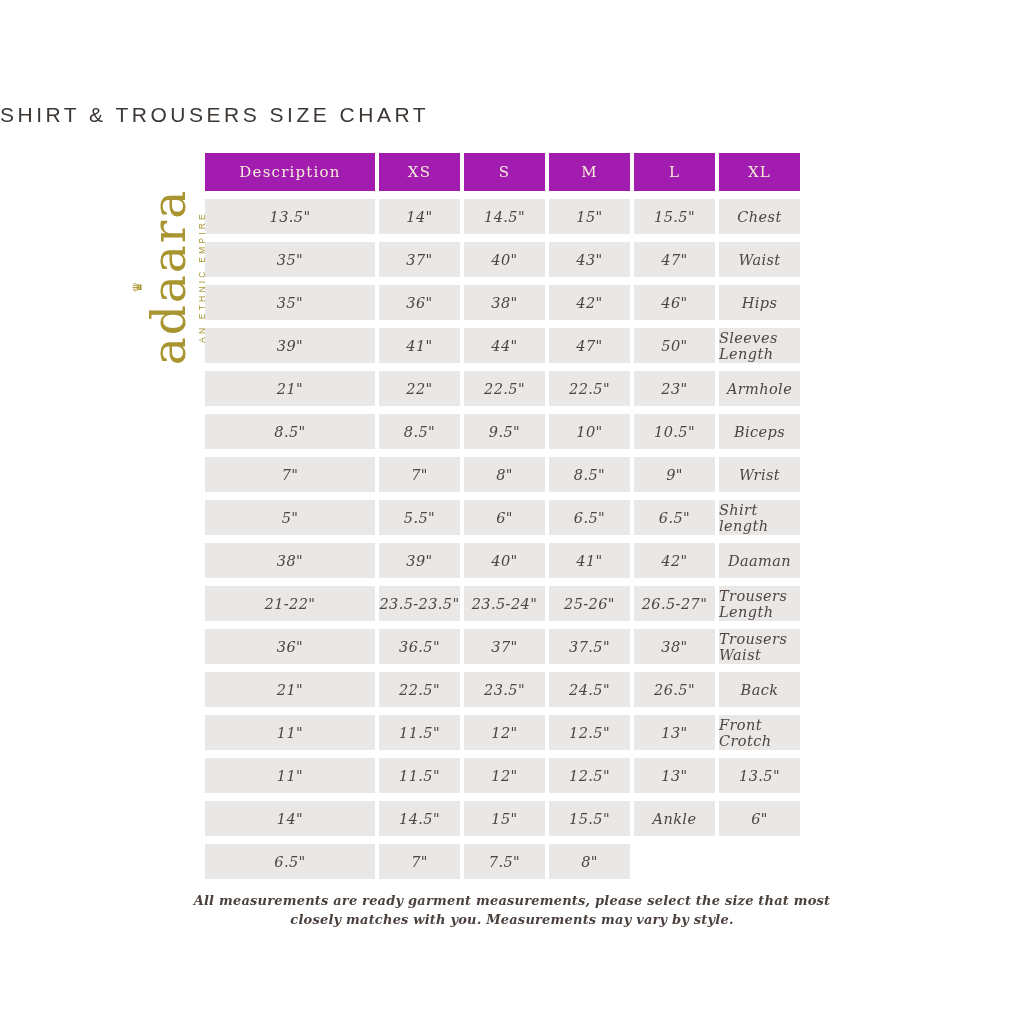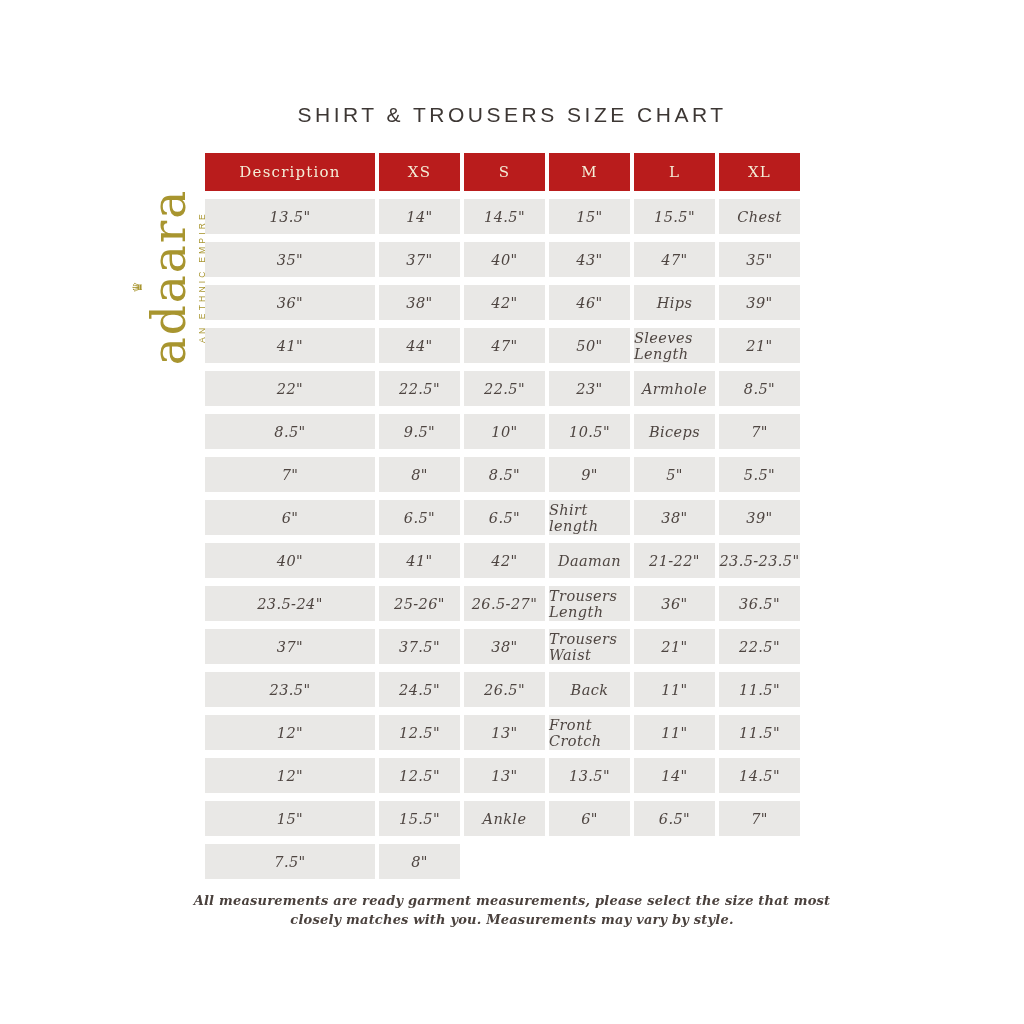--- a/index.html
+++ b/index.html
@@ -9,7 +9,7 @@
   }
   .title{
     position:absolute;top:103px;left:0;width:1024px;margin:0;
-    text-align:center;font-family:"Liberation Sans",sans-serif;
+    text-align:left;font-family:"Liberation Sans",sans-serif;
     font-size:21px;font-weight:400;letter-spacing:3.5px;color:#3d3734;
   }
   

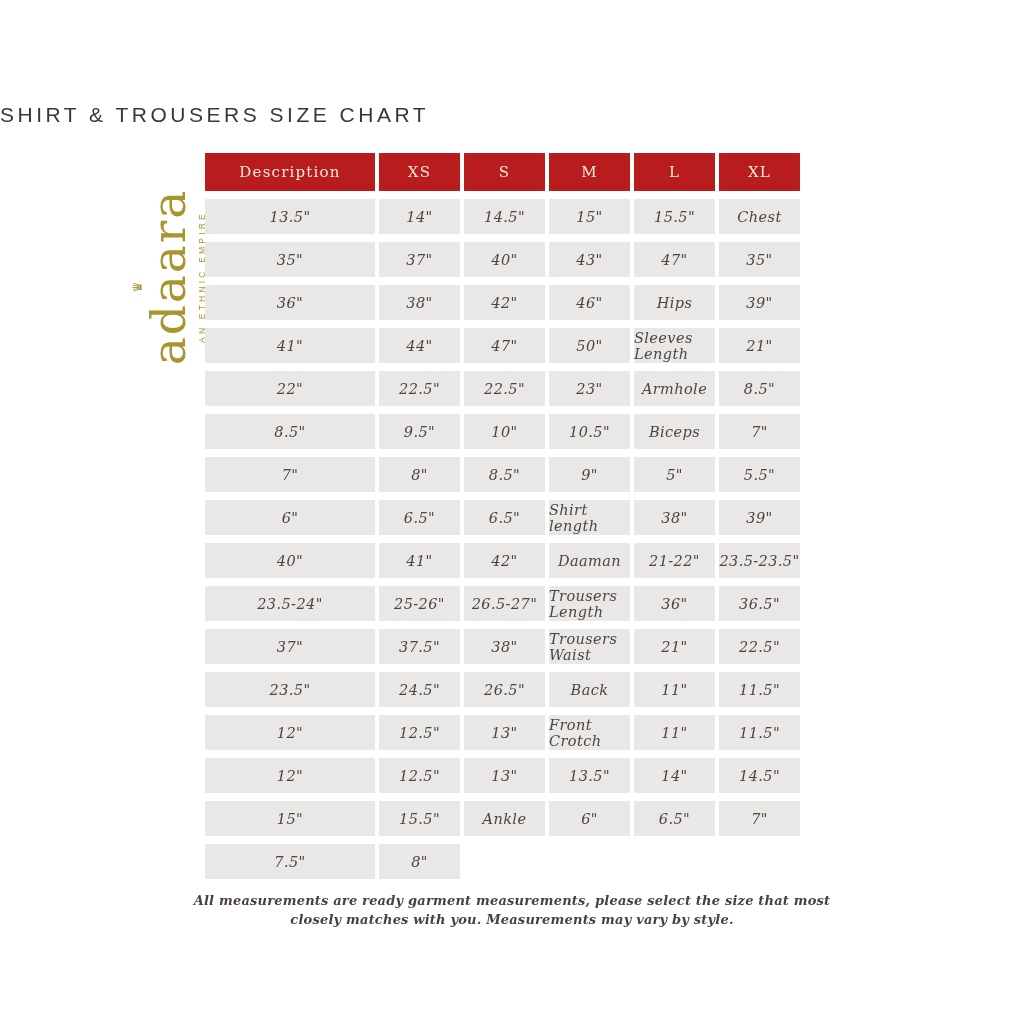--- a/index.html
+++ b/index.html
@@ -45,7 +45,7 @@
     font-size:14.5px;letter-spacing:0.4px;
   }
   .cell.head{
-    background:#b91c1c;color:#f4eed8;font-style:normal;
+    background:#a21caf;color:#f4eed8;font-style:normal;
     font-size:15px;letter-spacing:1.2px;
   }
   .footnote{

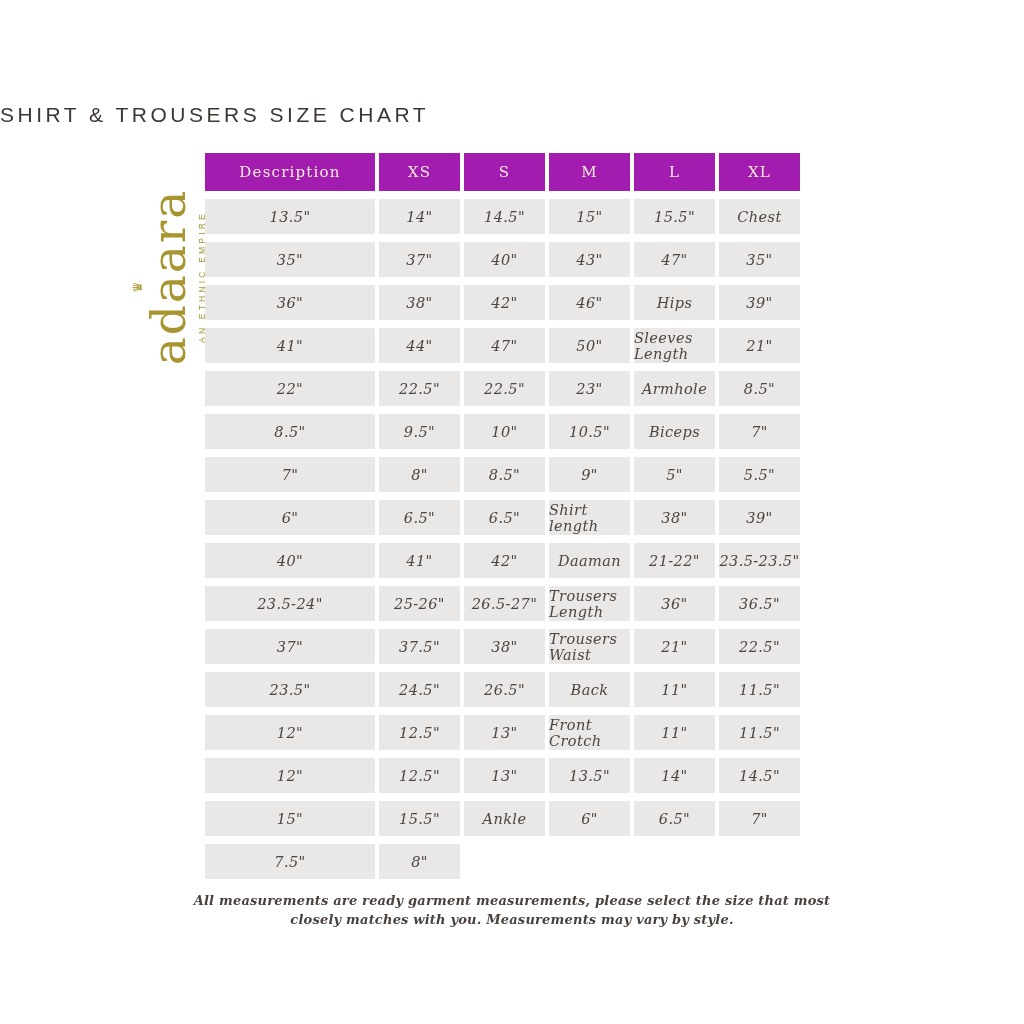--- a/index.html
+++ b/index.html
@@ -87,6 +87,7 @@
     <div class="cell value">40"</div>
     <div class="cell value">43"</div>
     <div class="cell value">47"</div>
+    <div class="cell label">Waist</div>
     <div class="cell value">35"</div>
     <div class="cell value">36"</div>
     <div class="cell value">38"</div>

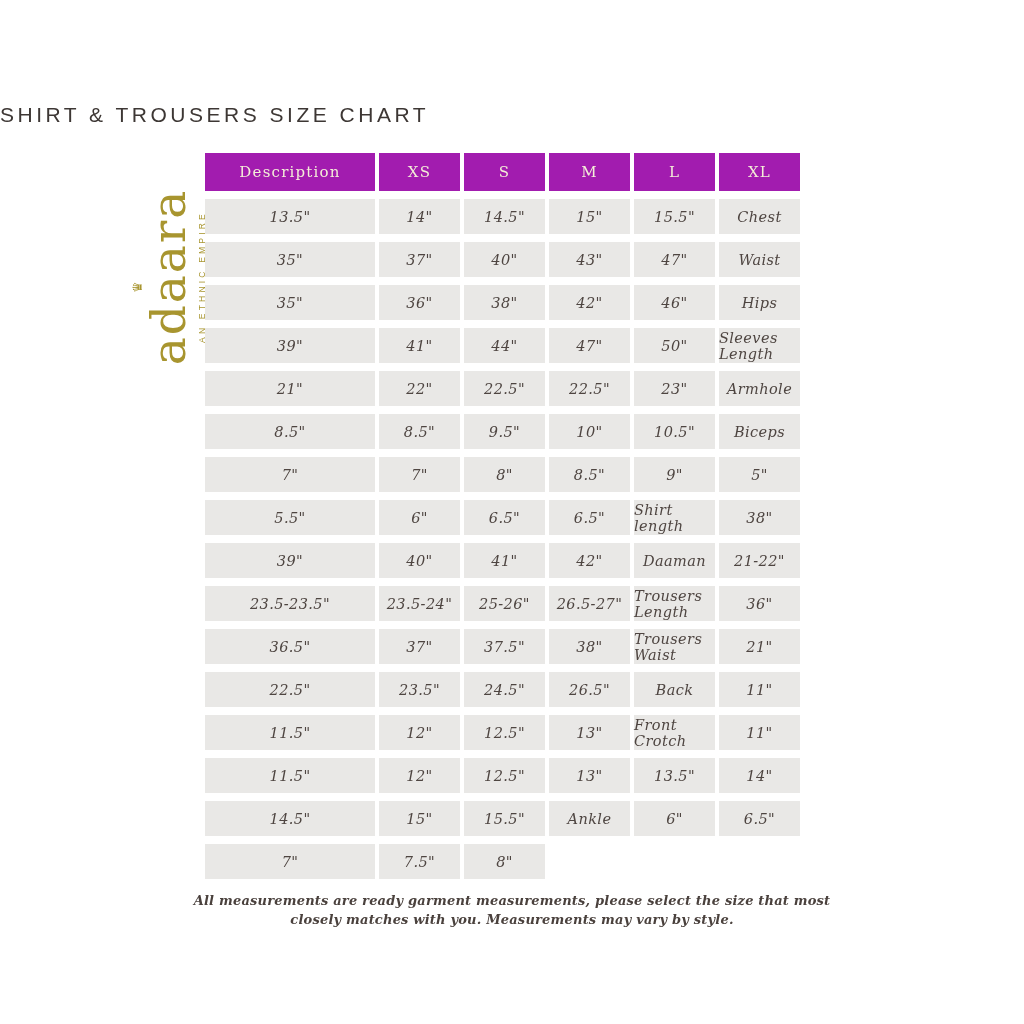--- a/index.html
+++ b/index.html
@@ -117,6 +117,7 @@
     <div class="cell value">8"</div>
     <div class="cell value">8.5"</div>
     <div class="cell value">9"</div>
+    <div class="cell label">Wrist</div>
     <div class="cell value">5"</div>
     <div class="cell value">5.5"</div>
     <div class="cell value">6"</div>

